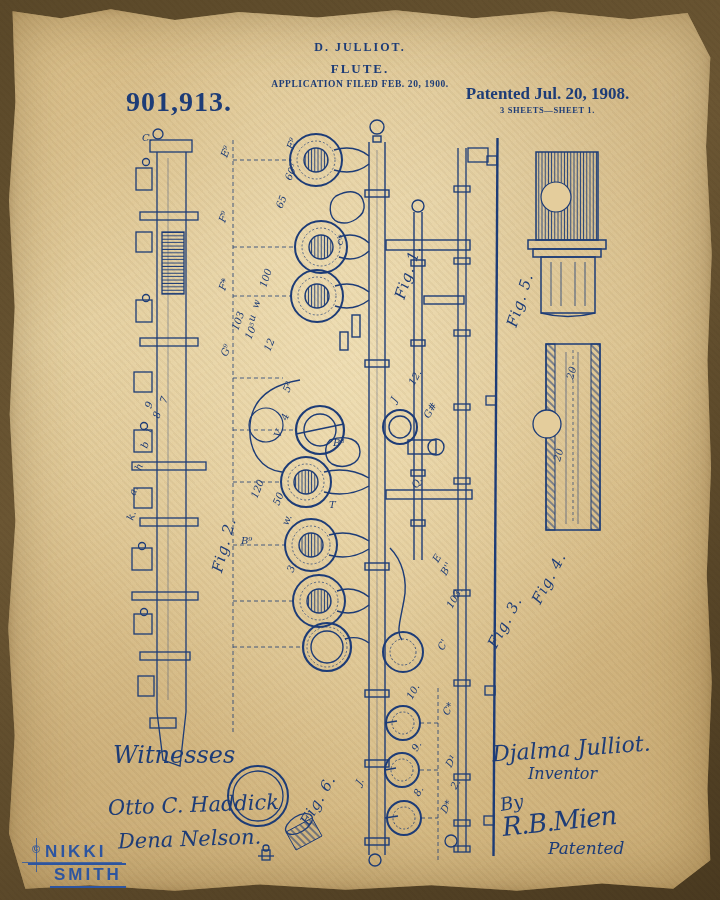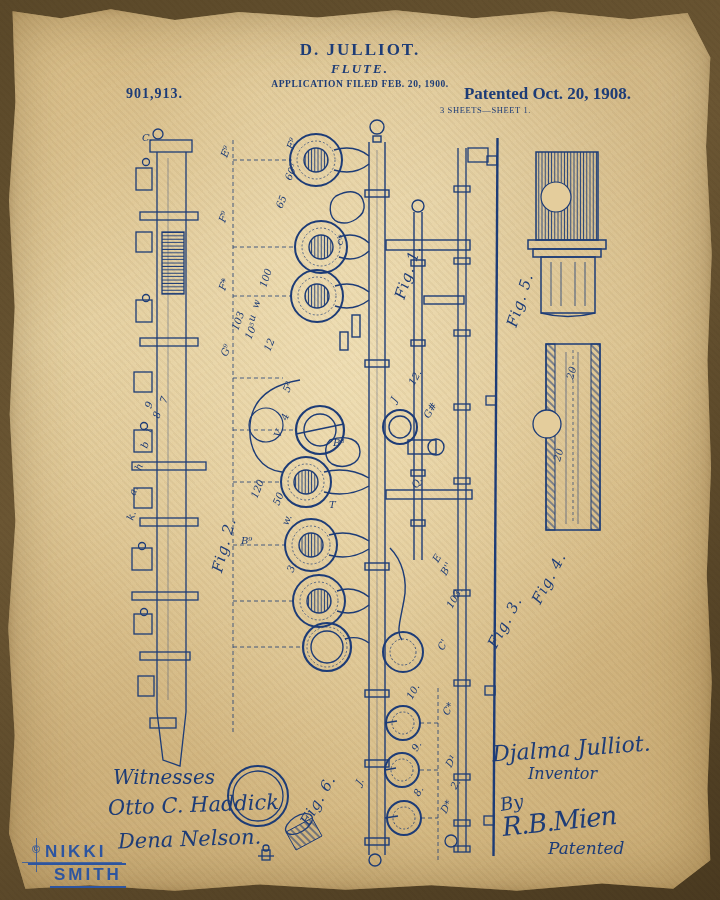--- a/index.html
+++ b/index.html
@@ -31,7 +31,7 @@
     mix-blend-mode:multiply;}
   .txt{position:absolute;color:var(--ink);white-space:nowrap;}
   .center{left:0;width:720px;text-align:center;}
-  .t-name{top:40px;font-size:17px;font-weight:bold;letter-spacing:2px;}
+  .t-name{top:40px;font-size:12px;font-weight:bold;letter-spacing:2px;}
   .t-title{top:61px;font-size:13px;font-weight:bold;letter-spacing:2px;font-style:italic;}
   .t-appl{top:79px;font-size:9.5px;font-weight:bold;letter-spacing:.6px;}
   .t-patnum{left:126px;top:86px;font-size:14px;font-weight:bold;letter-spacing:1px;text-align:right;}

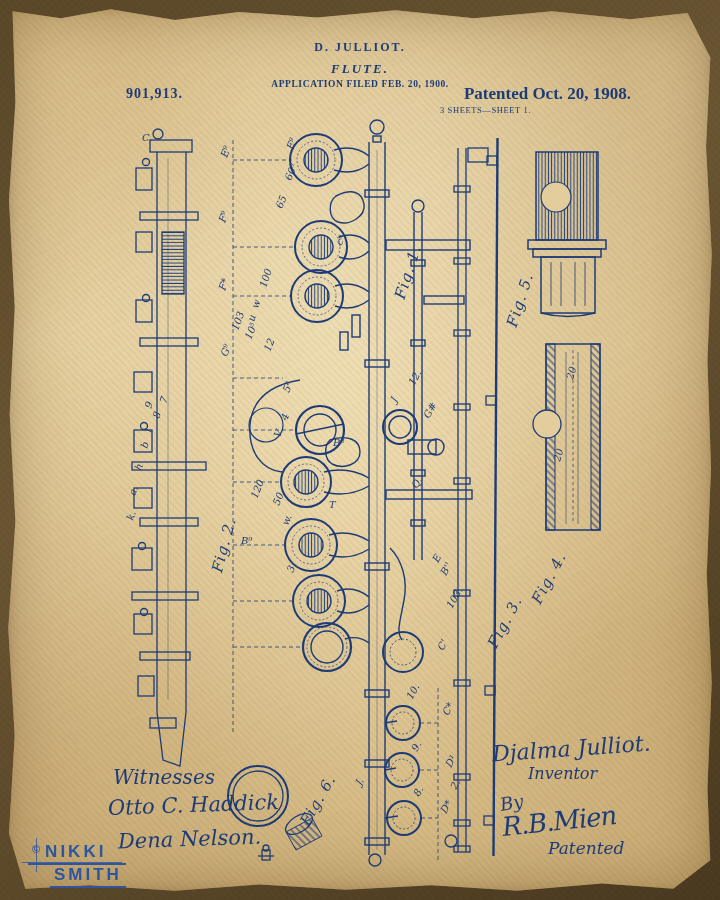--- a/index.html
+++ b/index.html
@@ -32,7 +32,7 @@
   .txt{position:absolute;color:var(--ink);white-space:nowrap;}
   .center{left:0;width:720px;text-align:center;}
   .t-name{top:40px;font-size:12px;font-weight:bold;letter-spacing:2px;}
-  .t-title{top:61px;font-size:13px;font-weight:bold;letter-spacing:2px;font-style:italic;}
+  .t-title{top:61px;font-size:13px;font-weight:bold;letter-spacing:2px;}
   .t-appl{top:79px;font-size:9.5px;font-weight:bold;letter-spacing:.6px;}
   .t-patnum{left:126px;top:86px;font-size:14px;font-weight:bold;letter-spacing:1px;text-align:right;}
   .t-patented{left:440px;top:84px;width:215px;text-align:center;font-size:17px;font-weight:bold;}

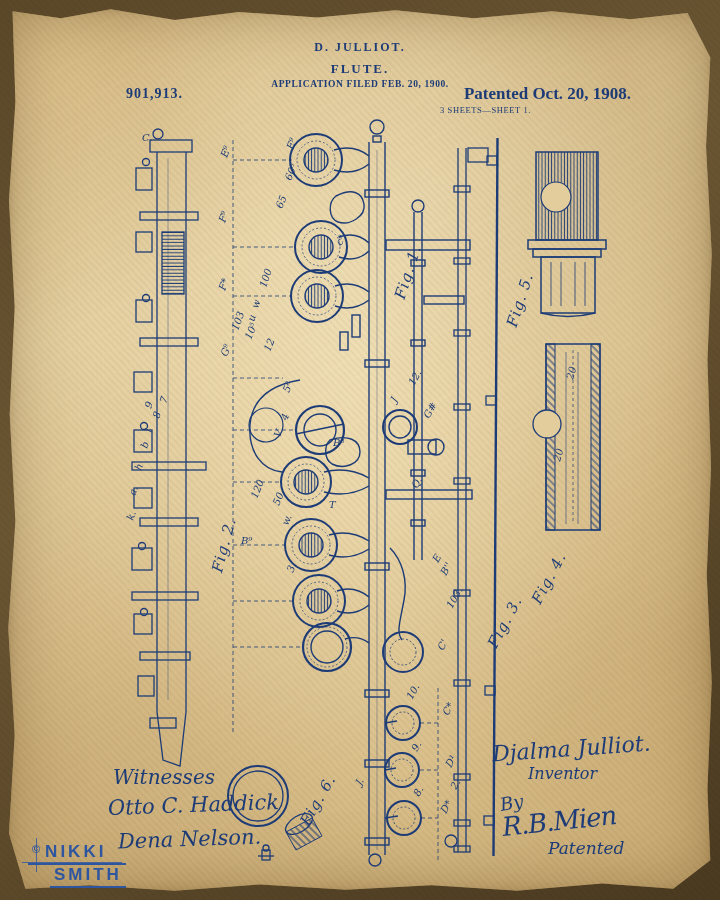--- a/index.html
+++ b/index.html
@@ -34,7 +34,7 @@
   .t-name{top:40px;font-size:12px;font-weight:bold;letter-spacing:2px;}
   .t-title{top:61px;font-size:13px;font-weight:bold;letter-spacing:2px;}
   .t-appl{top:79px;font-size:9.5px;font-weight:bold;letter-spacing:.6px;}
-  .t-patnum{left:126px;top:86px;font-size:14px;font-weight:bold;letter-spacing:1px;text-align:right;}
+  .t-patnum{left:126px;top:86px;font-size:28px;font-weight:bold;letter-spacing:1px;text-align:right;}
   .t-patented{left:440px;top:84px;width:215px;text-align:center;font-size:17px;font-weight:bold;}
   .t-sheets{left:440px;top:105px;width:215px;font-size:8.5px;font-weight:normal;letter-spacing:.6px;}
   .script{font-family:"DejaVu Serif",serif;font-style:italic;color:var(--ink);}

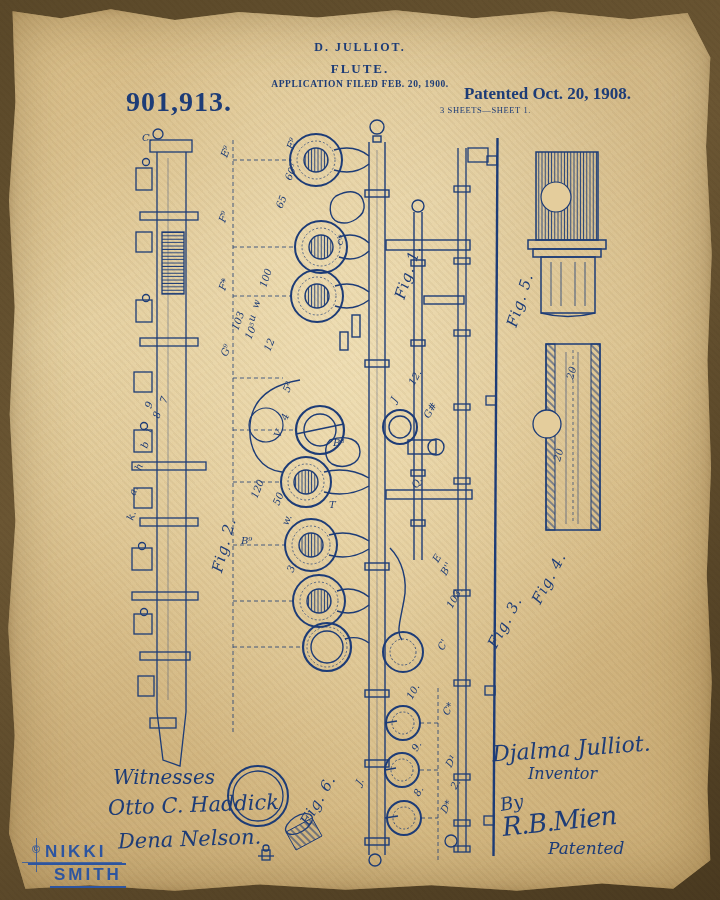--- a/index.html
+++ b/index.html
@@ -60,7 +60,7 @@
 <div class="txt center t-title">FLUTE.</div>
 <div class="txt center t-appl">APPLICATION FILED FEB. 20, 1900.</div>
 <div class="txt t-patnum">901,913.</div>
-<div class="txt t-patented">Patented Oct. 20, 1908.</div>
+<div class="txt t-patented">Patented Jul. 20, 1908.</div>
 <div class="txt t-sheets">3 SHEETS—SHEET 1.</div>
 
 <svg class="drawing" width="720" height="900" viewBox="0 0 720 900">

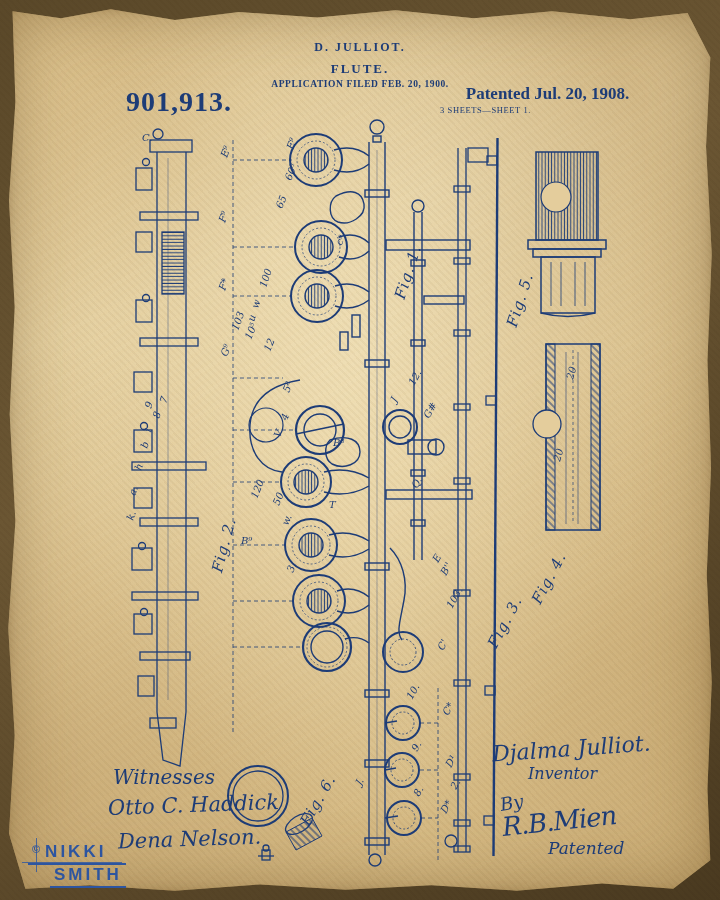--- a/index.html
+++ b/index.html
@@ -36,7 +36,7 @@
   .t-appl{top:79px;font-size:9.5px;font-weight:bold;letter-spacing:.6px;}
   .t-patnum{left:126px;top:86px;font-size:28px;font-weight:bold;letter-spacing:1px;text-align:right;}
   .t-patented{left:440px;top:84px;width:215px;text-align:center;font-size:17px;font-weight:bold;}
-  .t-sheets{left:440px;top:105px;width:215px;font-size:8.5px;font-weight:normal;letter-spacing:.6px;}
+  .t-sheets{left:440px;top:105px;width:215px;text-align:center;font-size:8.5px;font-weight:bold;letter-spacing:.6px;}
   .script{font-family:"DejaVu Serif",serif;font-style:italic;color:var(--ink);}
   .fig-label{position:absolute;font-family:"DejaVu Serif",serif;font-style:italic;font-size:15px;
     color:var(--ink);transform:translate(-50%,-50%) rotate(var(--r,0deg));letter-spacing:1px;white-space:nowrap;}

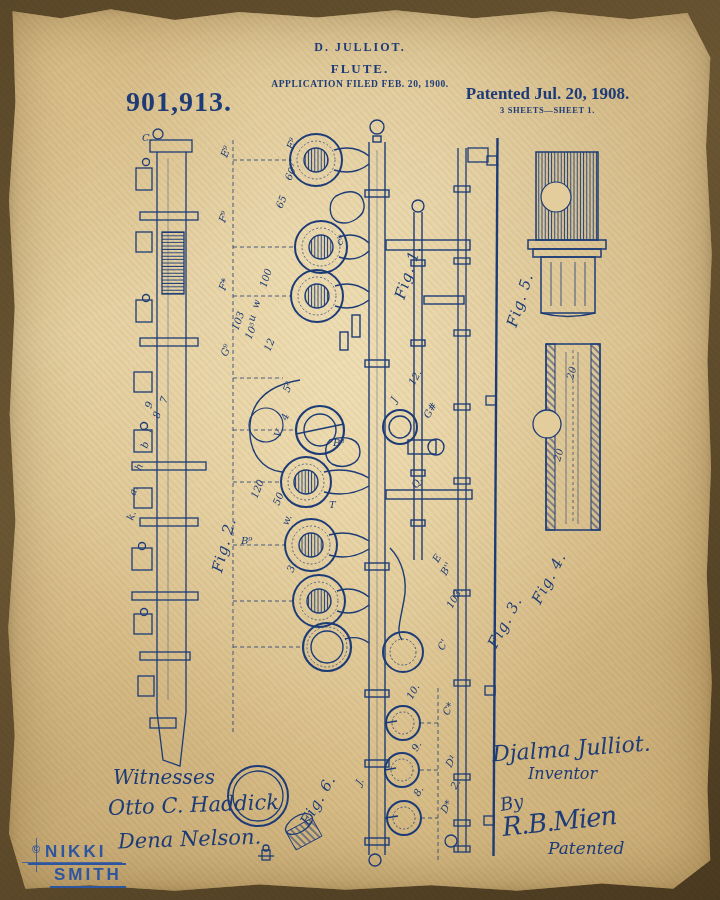--- a/index.html
+++ b/index.html
@@ -353,7 +353,7 @@
 <div class="fig-label" style="left:520px;top:300px;--r:-72deg">Fig. 5.</div>
 <div class="fig-label" style="left:318px;top:800px;--r:-60deg">Fig. 6.</div>
 
-<div class="sig script" style="left:113px;top:765px;font-size:20px">Witnesses</div>
+<div class="sig script" style="left:113px;top:741px;font-size:24px">Witnesses</div>
 <div class="sig script" style="left:108px;top:793px;font-size:21px;transform:rotate(-2deg)">Otto C. Haddick</div>
 <div class="sig script" style="left:118px;top:827px;font-size:21px;transform:rotate(-2deg)">Dena Nelson.</div>
 

